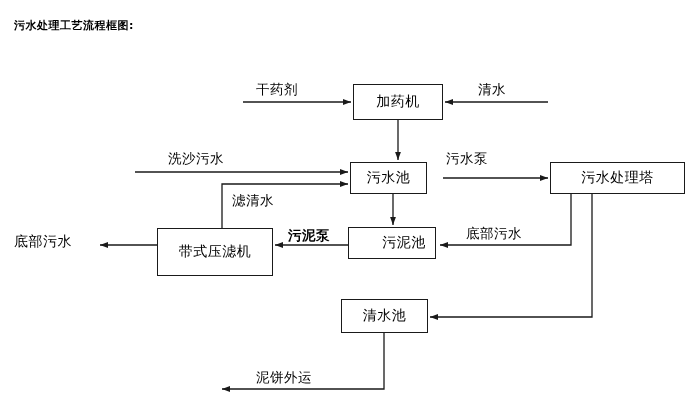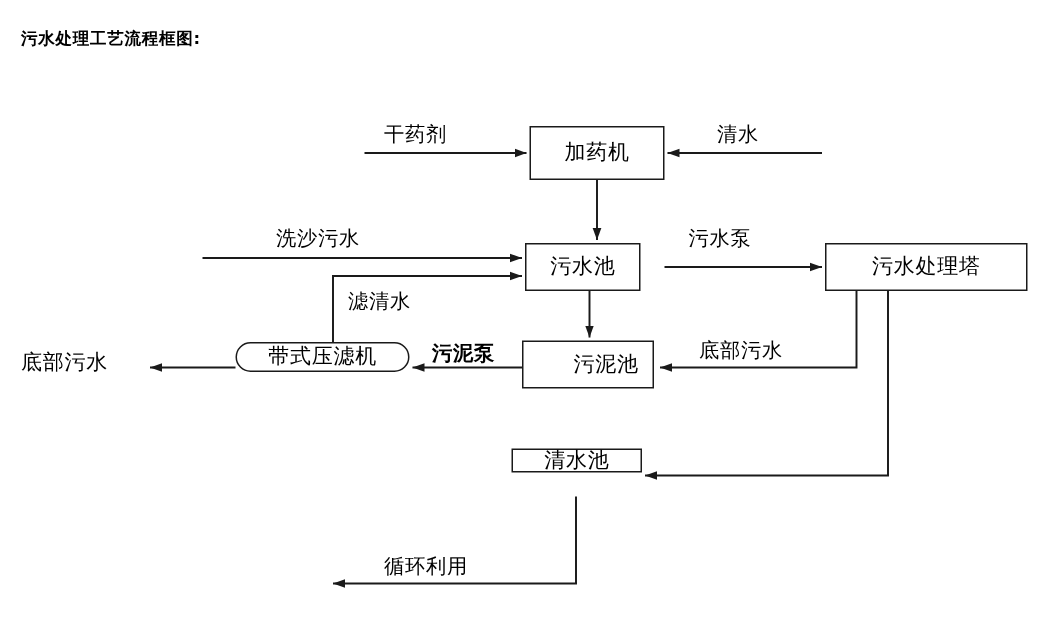--- a/index.html
+++ b/index.html
@@ -106,7 +106,7 @@
 
 <div class="edge-label" style="left:256px;top:81px;">干药剂</div>
 <div class="edge-label" style="left:478px;top:81px;">清水</div>
-<div class="edge-label" style="left:184px;top:150px;">洗沙污水</div>
+<div class="edge-label" style="left:168px;top:150px;">洗沙污水</div>
 <div class="edge-label" style="left:459px;top:150px;">污水泵</div>
 <div class="edge-label" style="left:232px;top:192px;">滤清水</div>
 <div class="edge-label" style="left:288px;top:227px;font-weight:bold;">污泥泵</div>

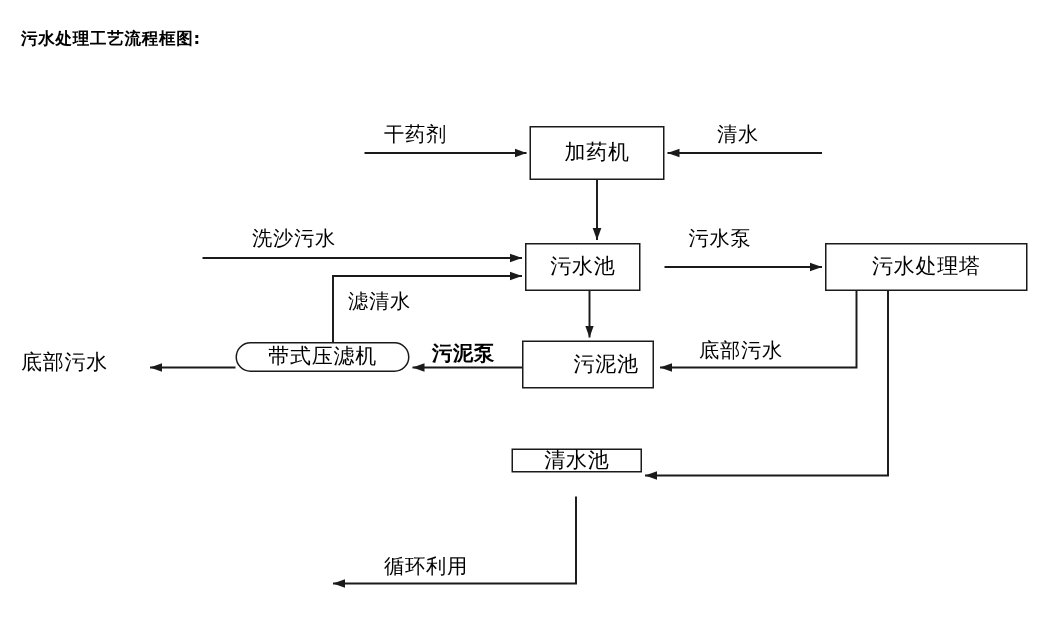--- a/index.html
+++ b/index.html
@@ -107,7 +107,7 @@
 <div class="edge-label" style="left:256px;top:81px;">干药剂</div>
 <div class="edge-label" style="left:478px;top:81px;">清水</div>
 <div class="edge-label" style="left:168px;top:150px;">洗沙污水</div>
-<div class="edge-label" style="left:459px;top:150px;">污水泵</div>
+<div class="edge-label" style="left:446px;top:150px;">污水泵</div>
 <div class="edge-label" style="left:232px;top:192px;">滤清水</div>
 <div class="edge-label" style="left:288px;top:227px;font-weight:bold;">污泥泵</div>
 <div class="edge-label" style="left:466px;top:225px;">底部污水</div>

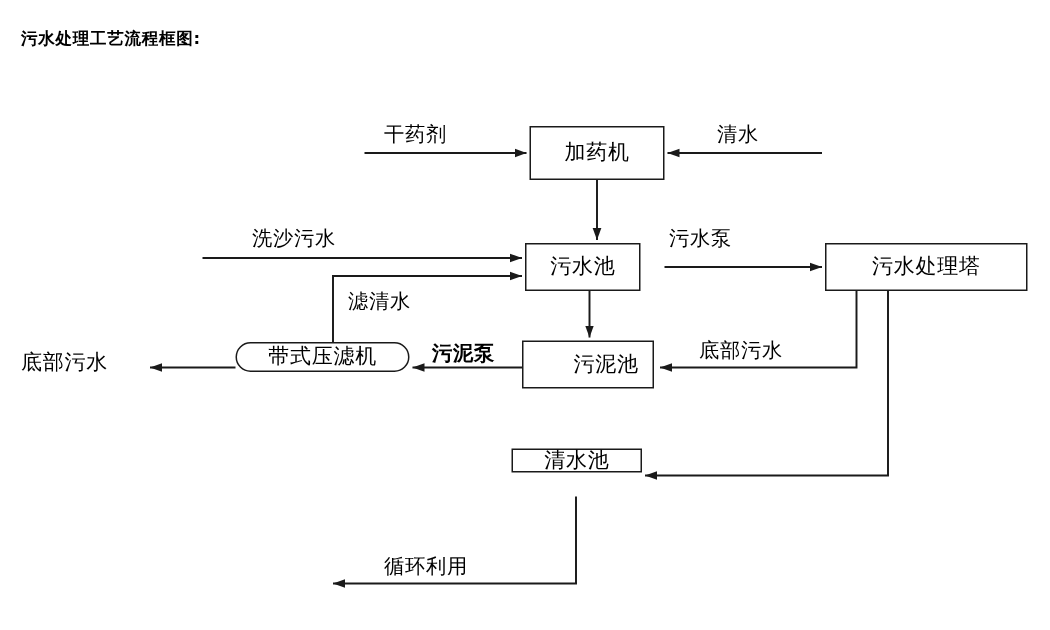--- a/index.html
+++ b/index.html
@@ -100,7 +100,7 @@
 <div class="node" style="left:353px;top:84px;width:90px;height:36px;text-align:center;">加药机</div>
 <div class="node" style="left:350px;top:162px;width:77px;height:32px;">污水池</div>
 <div class="node" style="left:550px;top:162px;width:135px;height:32px;">污水处理塔</div>
-<div class="node" style="left:157px;top:228px;width:116px;height:20px;border-radius:16px;">带式压滤机</div>
+<div class="node" style="left:157px;top:228px;width:116px;height:48px;">带式压滤机</div>
 <div class="node" style="left:348px;top:227px;width:88px;height:32px;padding-left:24px;">污泥池</div>
 <div class="node" style="left:341px;top:299px;width:87px;height:16px;">清水池</div>
 

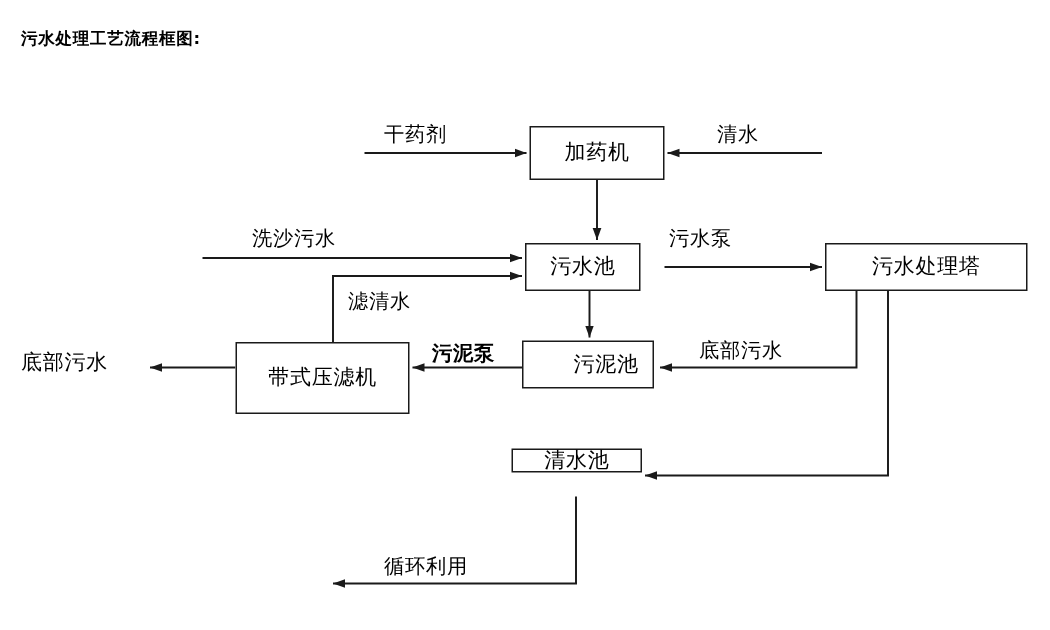--- a/index.html
+++ b/index.html
@@ -102,7 +102,7 @@
 <div class="node" style="left:550px;top:162px;width:135px;height:32px;">污水处理塔</div>
 <div class="node" style="left:157px;top:228px;width:116px;height:48px;">带式压滤机</div>
 <div class="node" style="left:348px;top:227px;width:88px;height:32px;padding-left:24px;">污泥池</div>
-<div class="node" style="left:341px;top:299px;width:87px;height:16px;">清水池</div>
+<div class="node" style="left:341px;top:299px;width:87px;height:34px;">清水池</div>
 
 <div class="edge-label" style="left:256px;top:81px;">干药剂</div>
 <div class="edge-label" style="left:478px;top:81px;">清水</div>

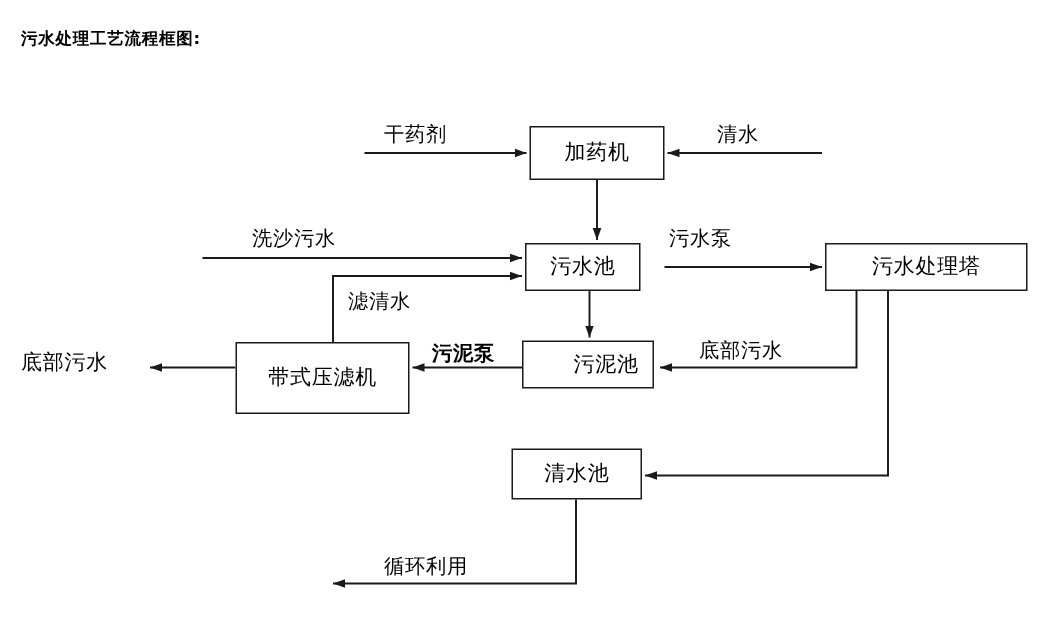--- a/index.html
+++ b/index.html
@@ -111,7 +111,7 @@
 <div class="edge-label" style="left:232px;top:192px;">滤清水</div>
 <div class="edge-label" style="left:288px;top:227px;font-weight:bold;">污泥泵</div>
 <div class="edge-label" style="left:466px;top:225px;">底部污水</div>
-<div class="edge-label" style="left:256px;top:369px;">循环利用</div>
+<div class="edge-label" style="left:256px;top:369px;">泥饼外运</div>
 
 <div class="terminal-label" style="left:14px;top:233px;">底部污水</div>
 

